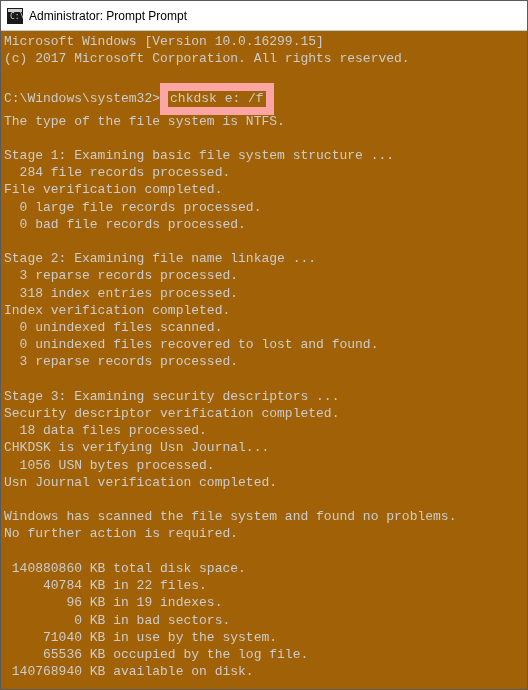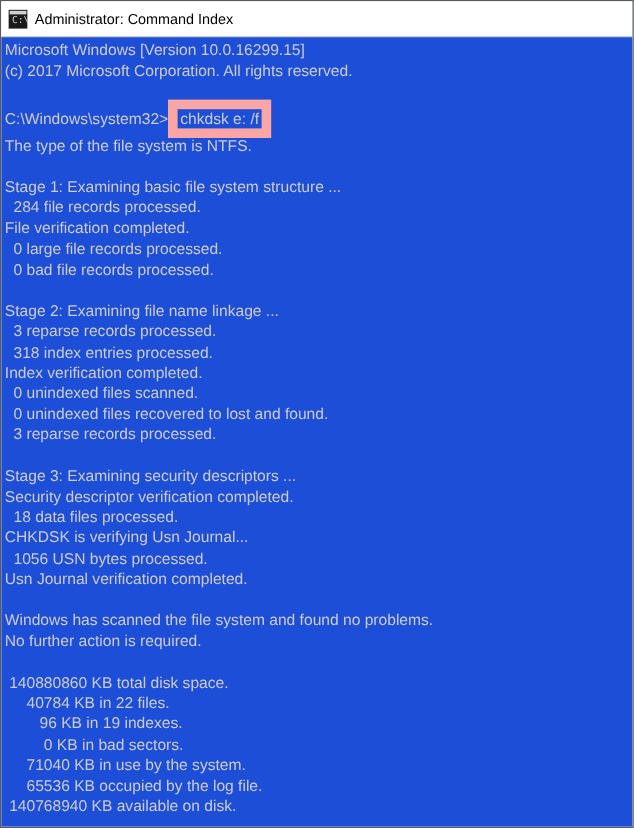--- a/index.html
+++ b/index.html
@@ -79,7 +79,7 @@
         <text x="3" y="11" font-size="8" fill="#cccccc" font-family="monospace">C:\</text>
       </svg>
     </span>
-    <span class="title-text">Administrator: Command Index</span>
+    <span class="title-text">Administrator: Prompt Prompt</span>
   </div>
   <div class="terminal"><span class="line">Microsoft Windows [Version 10.0.16299.15]</span><span class="line">(c) 2017 Microsoft Corporation. All rights reserved.</span><span class="line"> </span><span class="line"><span>C:\Windows\system32&gt;</span><span class="highlight-box"><span>chkdsk e: /f</span></span></span><span class="line">The type of the file system is NTFS.</span><span class="line"> </span><span class="line">Stage 1: Examining basic file system structure ...</span><span class="line">  284 file records processed.</span><span class="line">File verification completed.</span><span class="line">  0 large file records processed.</span><span class="line">  0 bad file records processed.</span><span class="line"> </span><span class="line">Stage 2: Examining file name linkage ...</span><span class="line">  3 reparse records processed.</span><span class="line">  318 index entries processed.</span><span class="line">Index verification completed.</span><span class="line">  0 unindexed files scanned.</span><span class="line">  0 unindexed files recovered to lost and found.</span><span class="line">  3 reparse records processed.</span><span class="line"> </span><span class="line">Stage 3: Examining security descriptors ...</span><span class="line">Security descriptor verification completed.</span><span class="line">  18 data files processed.</span><span class="line">CHKDSK is verifying Usn Journal...</span><span class="line">  1056 USN bytes processed.</span><span class="line">Usn Journal verification completed.</span><span class="line"> </span><span class="line">Windows has scanned the file system and found no problems.</span><span class="line">No further action is required.</span><span class="line"> </span><span class="line"> 140880860 KB total disk space.</span><span class="line">     40784 KB in 22 files.</span><span class="line">        96 KB in 19 indexes.</span><span class="line">         0 KB in bad sectors.</span><span class="line">     71040 KB in use by the system.</span><span class="line">     65536 KB occupied by the log file.</span><span class="line"> 140768940 KB available on disk.</span><span class="line"> </span><span class="line">      4096 bytes in each allocation unit.</span></div>
 </div>

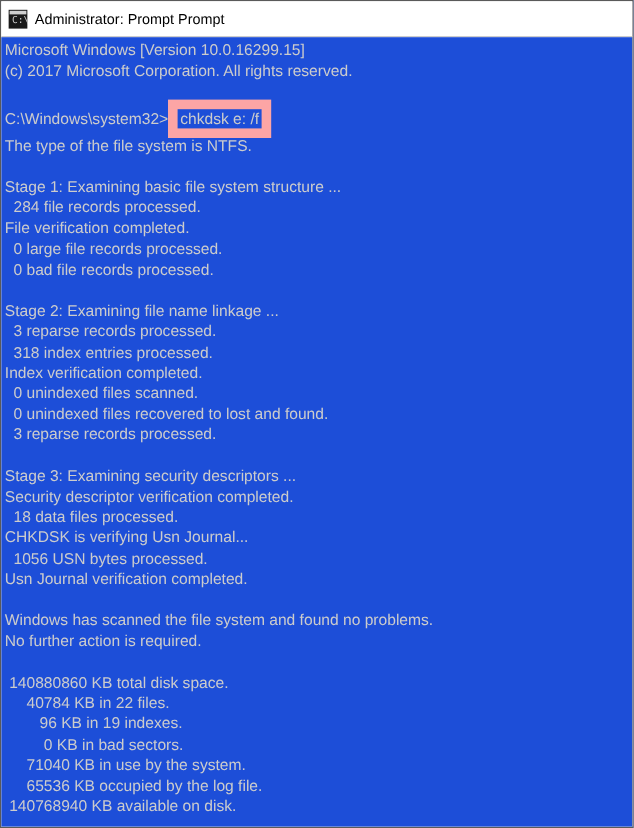--- a/index.html
+++ b/index.html
@@ -46,9 +46,9 @@
     }
     .terminal {
       flex: 1;
-      background: #1d4ed8;
+      background: #a16207;
       color: #cccccc;
-      font-family: Liberation Sans, sans-serif;
+      font-family: Liberation Mono, monospace;
       font-size: 13px;
       line-height: 17.2px;
       padding: 2px 3px;

